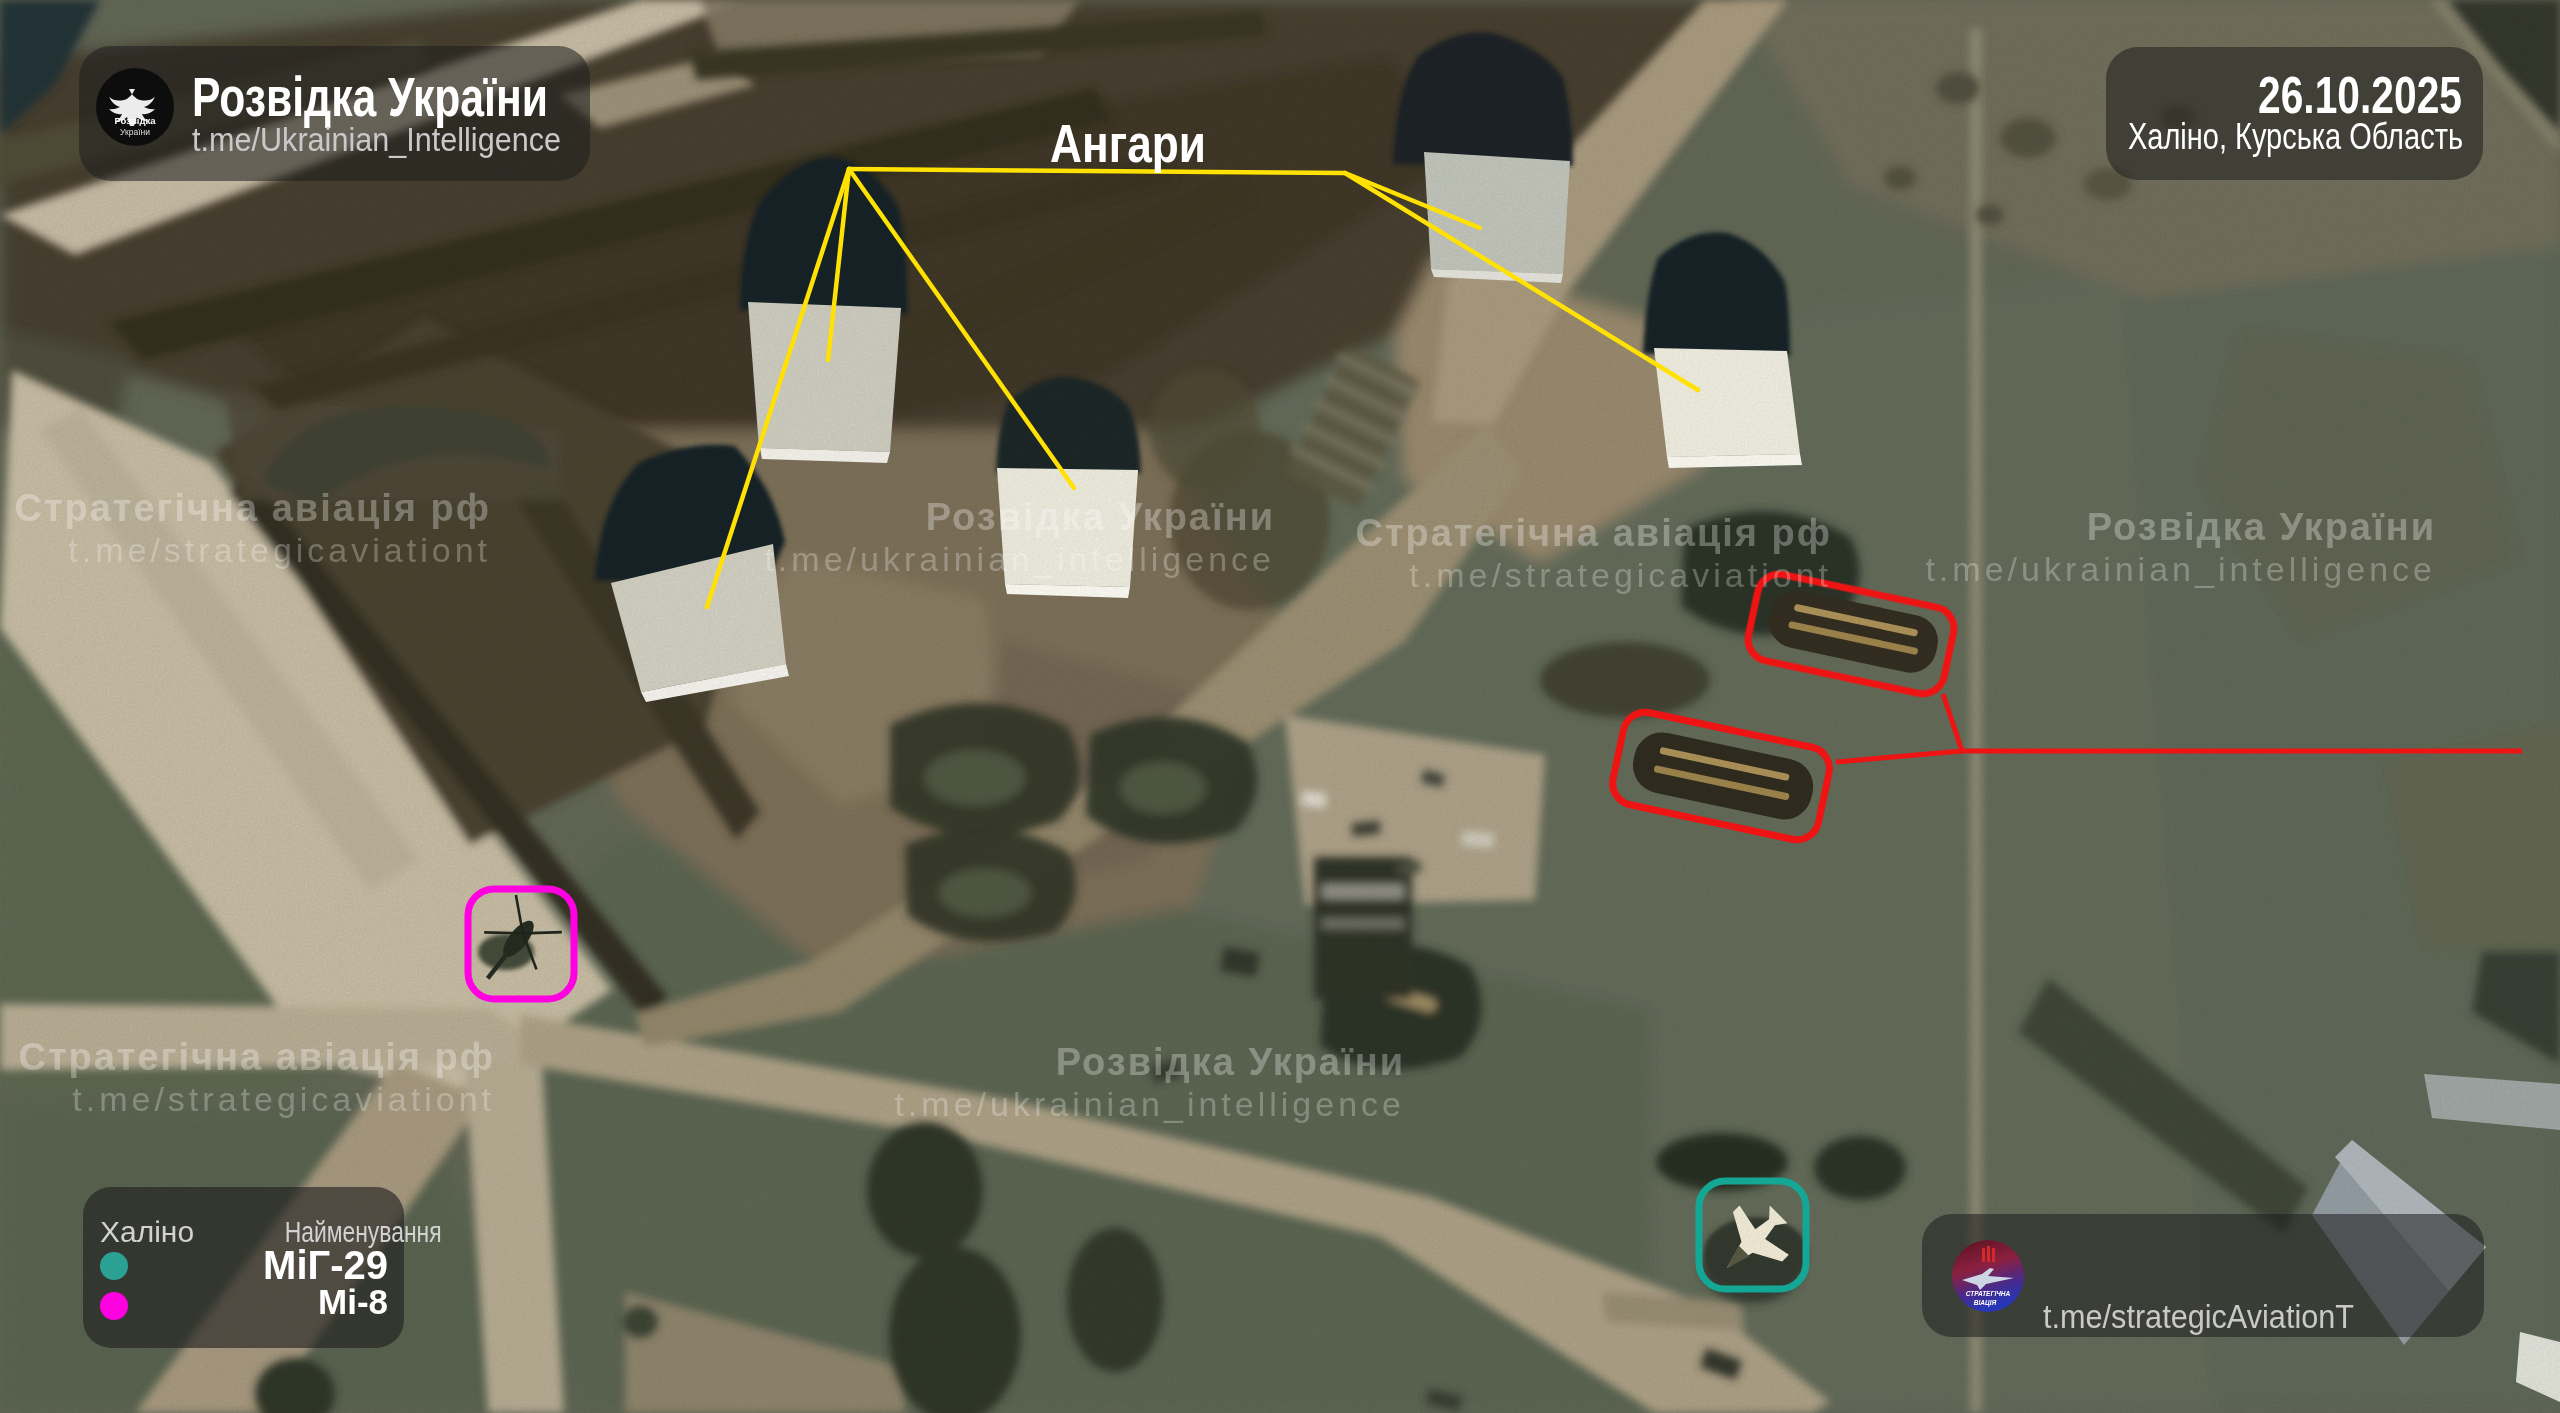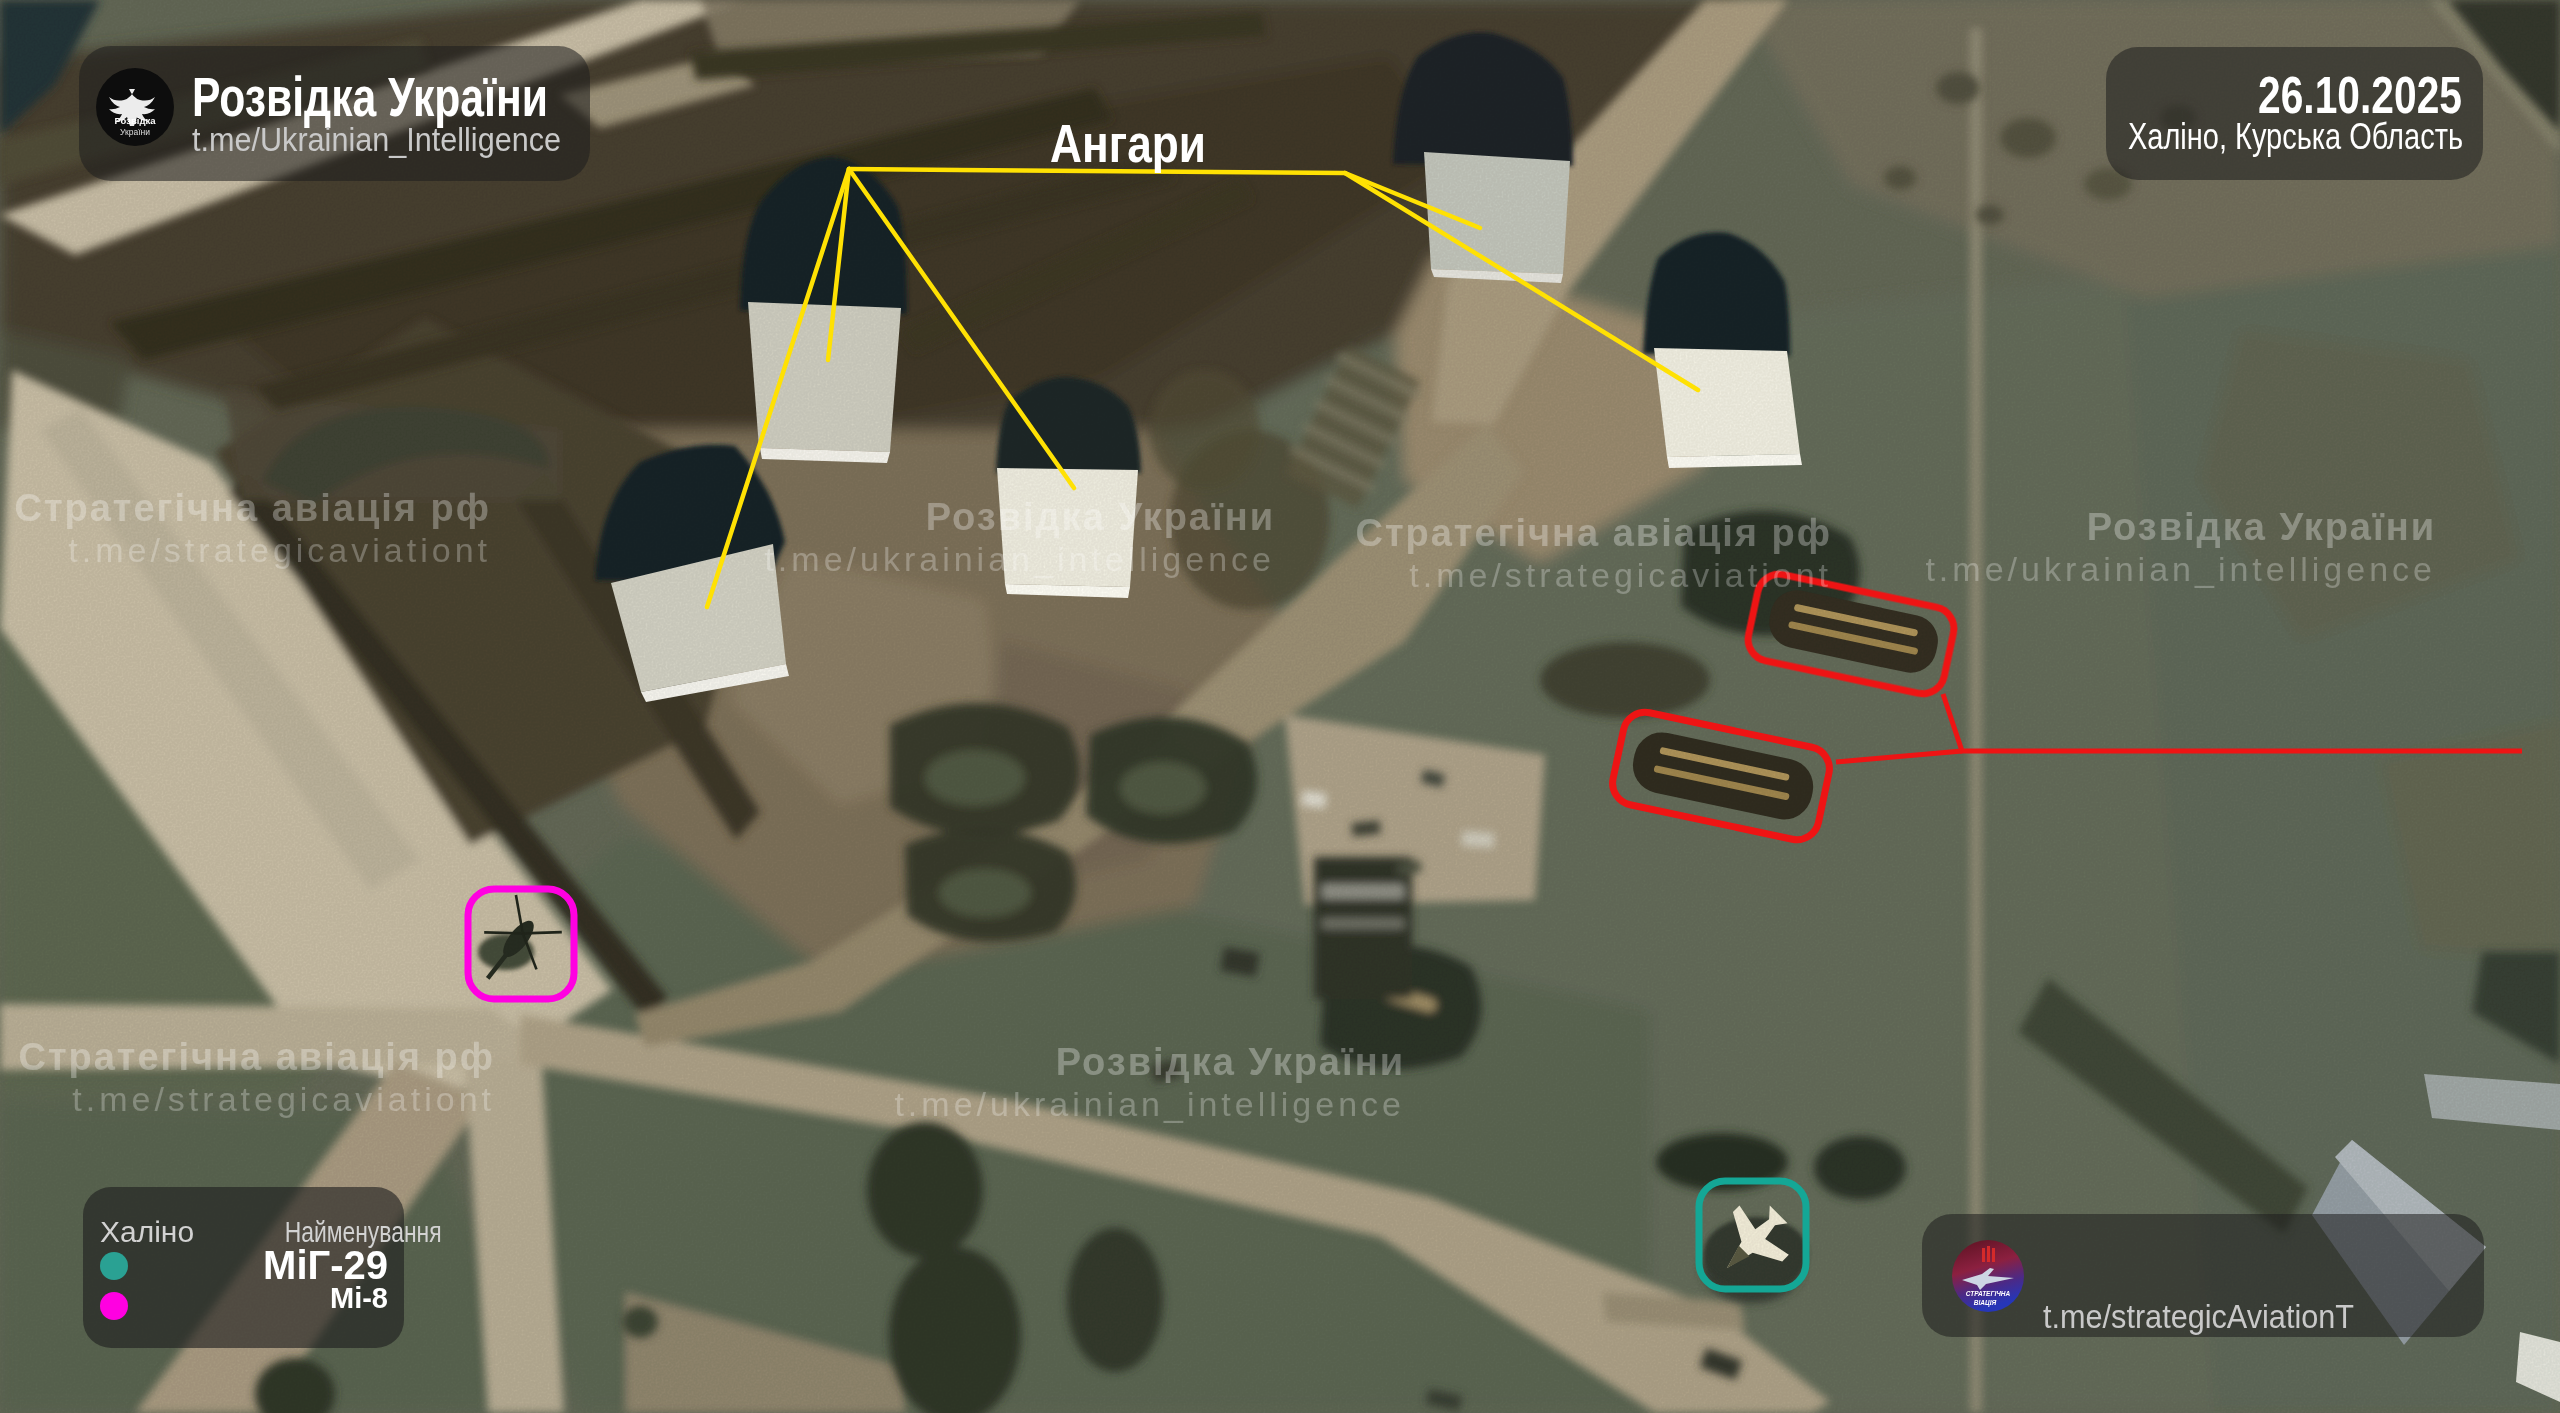--- a/index.html
+++ b/index.html
@@ -361,7 +361,7 @@
 
 <div class="ov" style="left:240px;top:1243px;width:148px;text-align:right;font-size:40px;font-weight:bold;color:#fff;">МіГ-29</div>
 
-<div class="ov" style="left:240px;top:1282px;width:148px;text-align:right;font-size:29px;font-weight:bold;color:#fff;">Мі-8</div>
+<div class="ov" style="left:240px;top:1282px;width:148px;text-align:right;font-size:35px;font-weight:bold;color:#fff;">Мі-8</div>
 
 <div class="badge" style="left:1922px;top:1214px;width:562px;height:123px;border-radius:30px;"></div>
 

